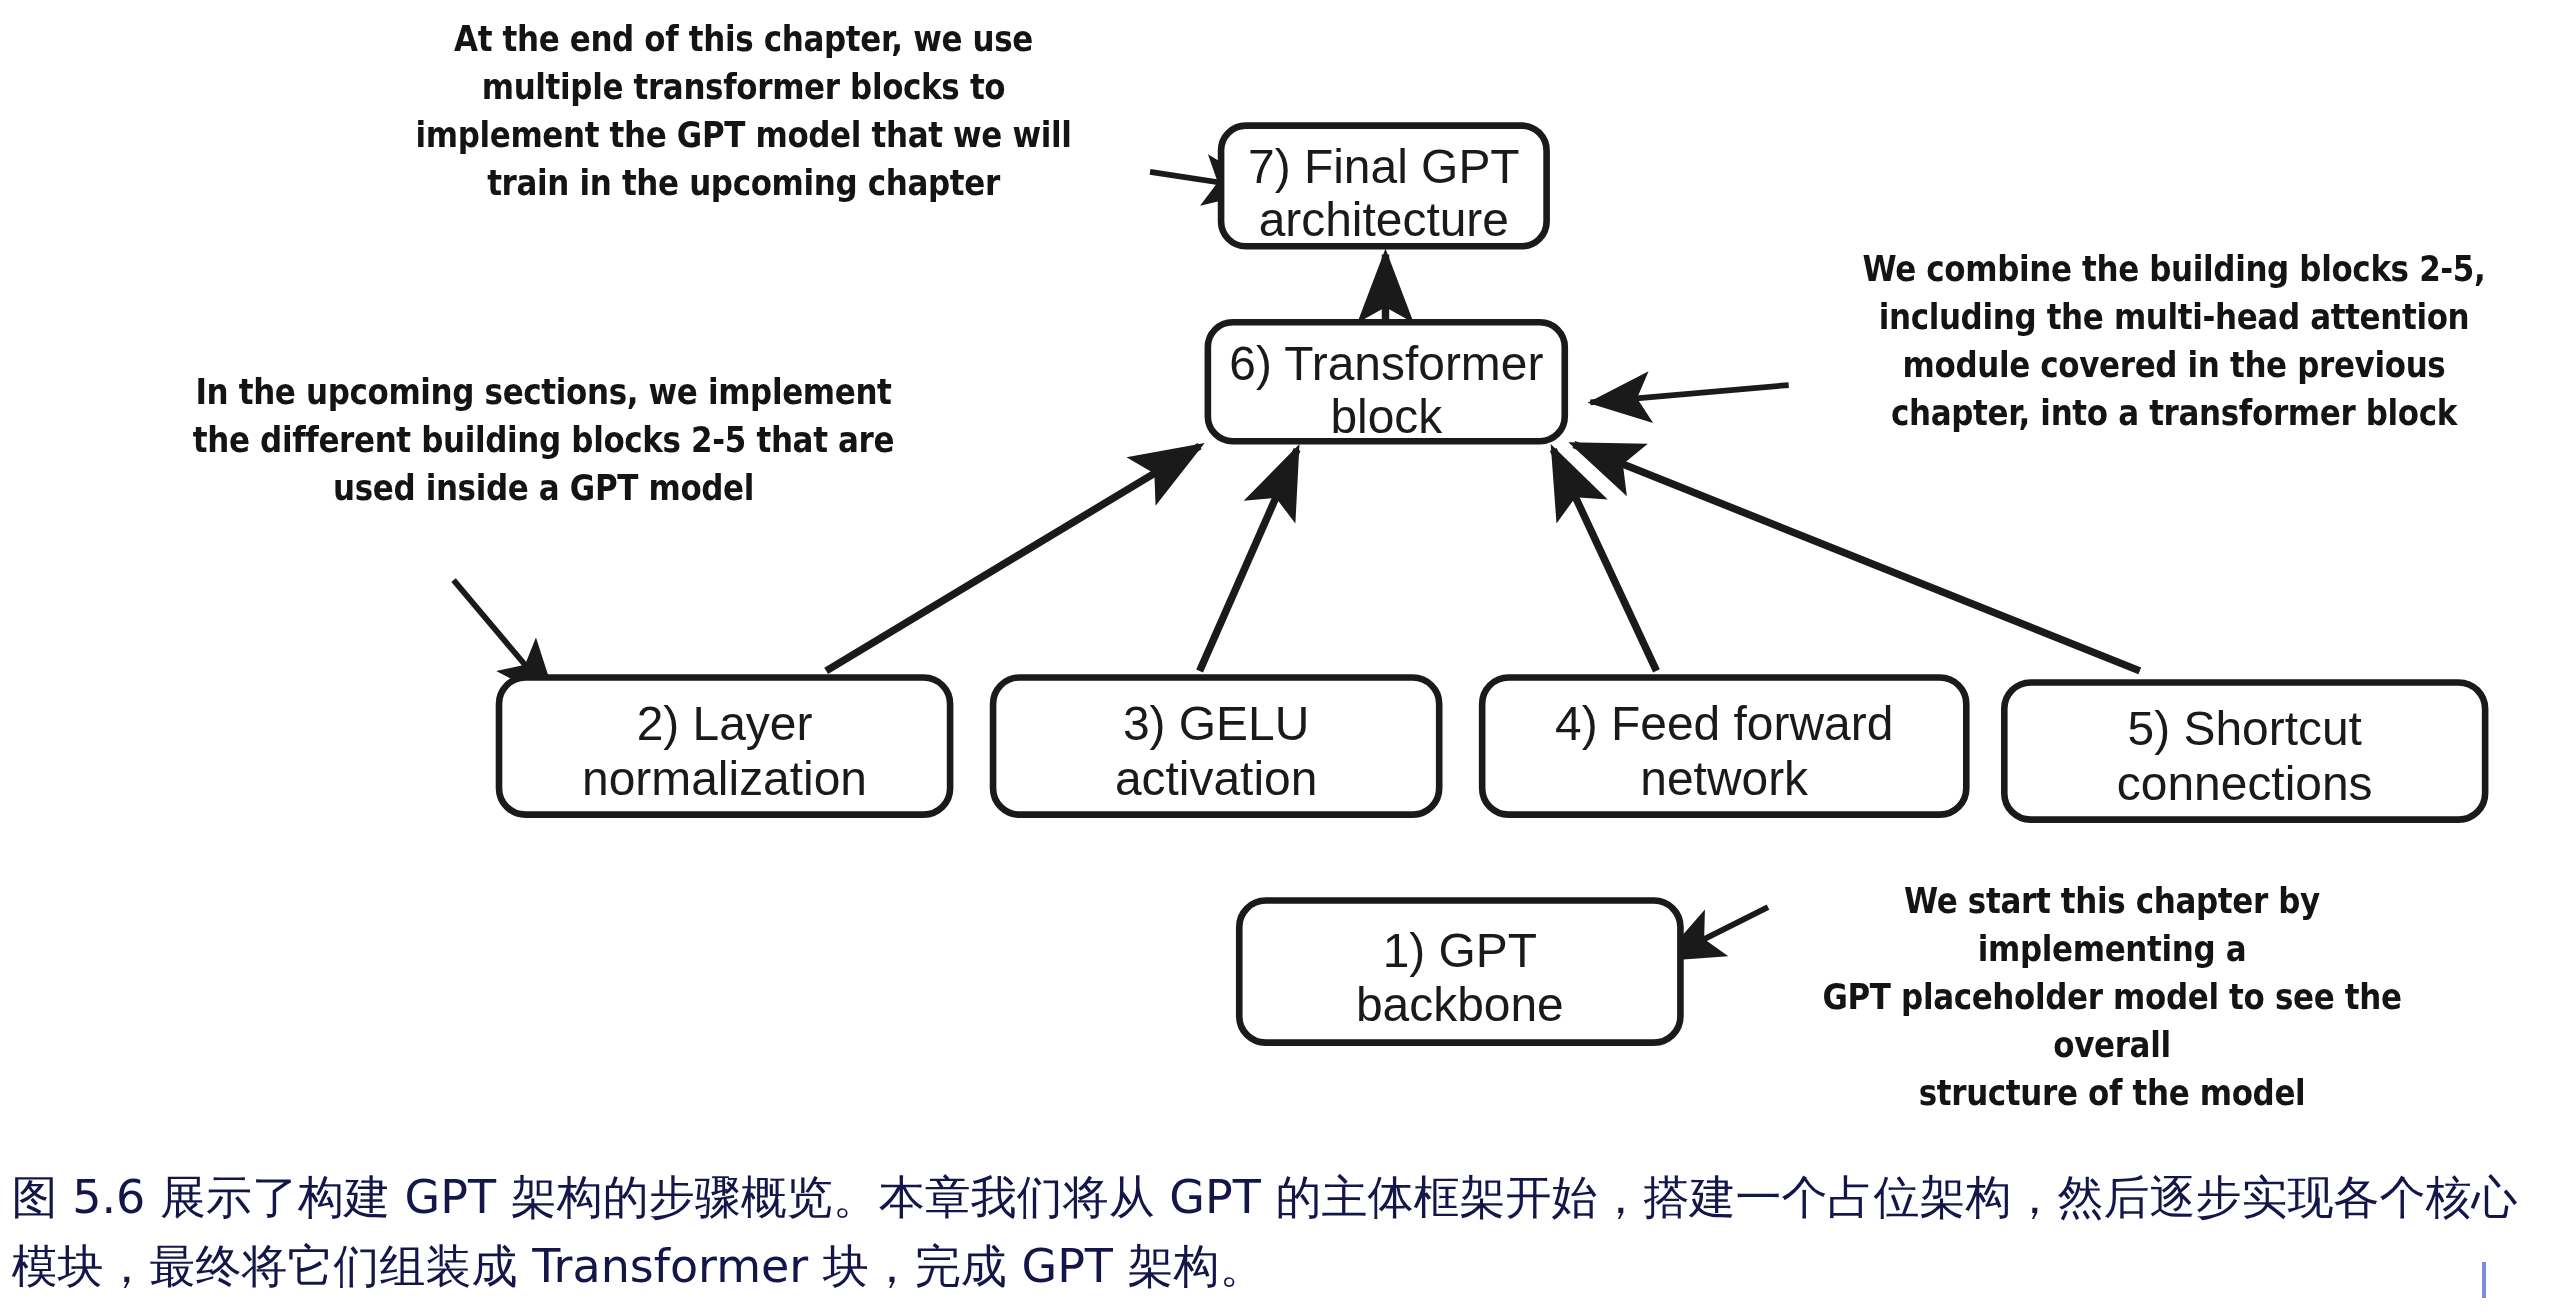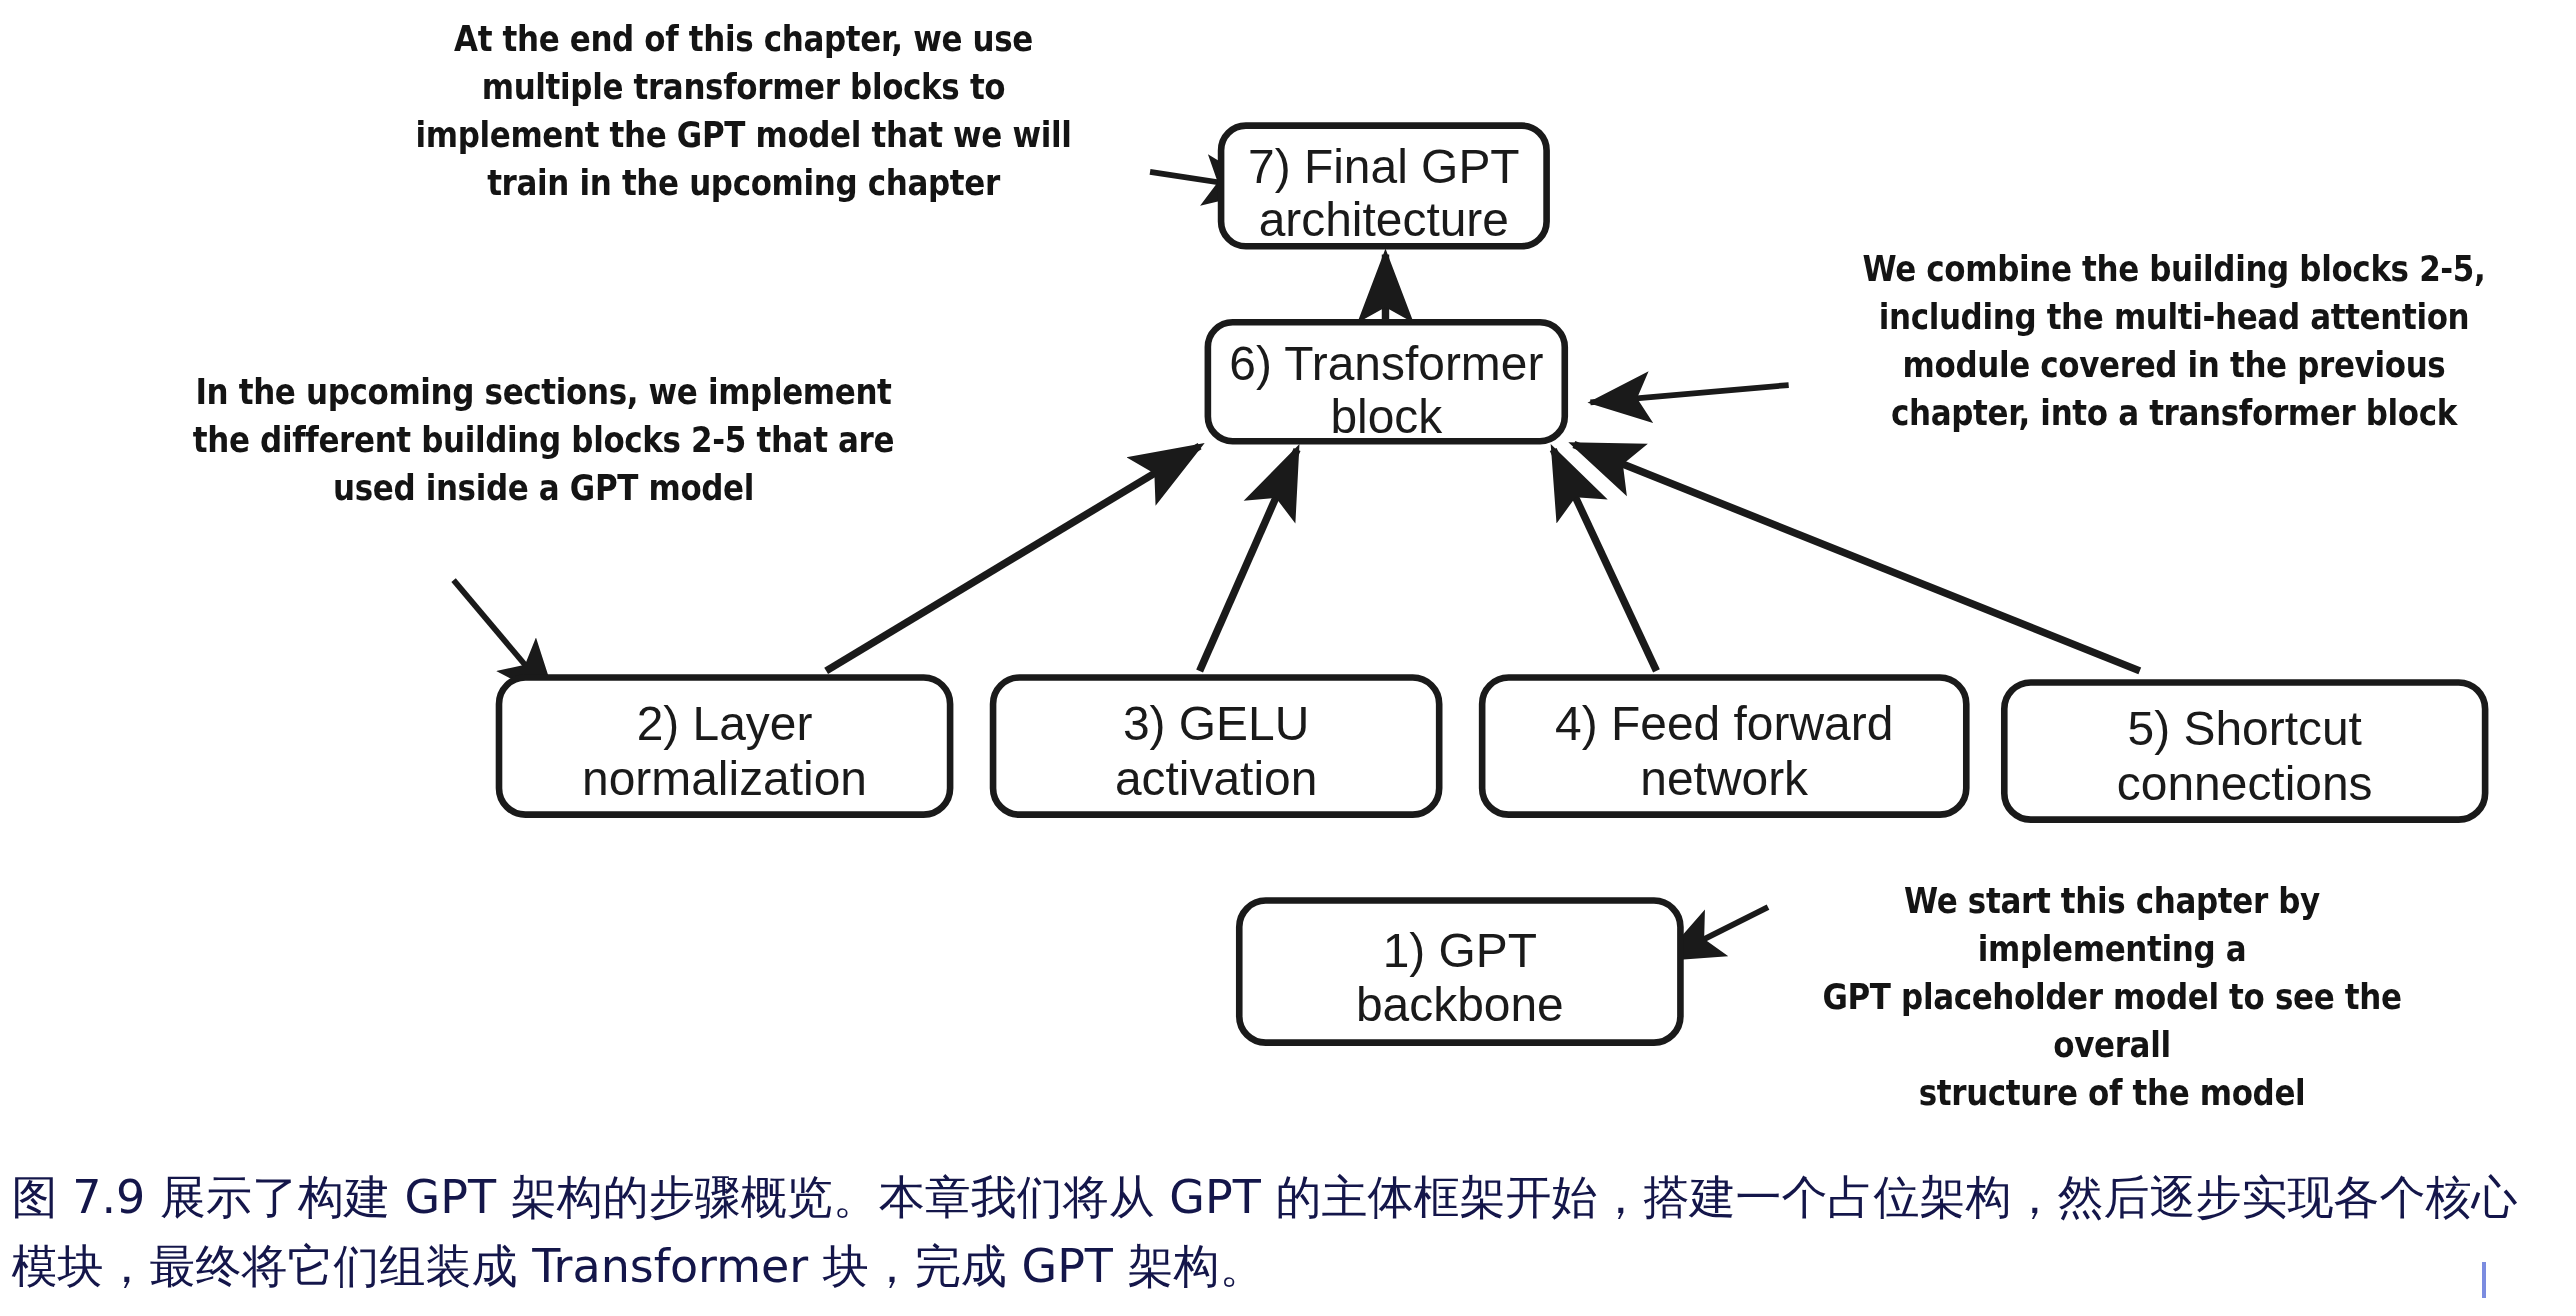--- a/index.html
+++ b/index.html
@@ -166,7 +166,7 @@
 
   <div class="annotation" id="annotation-bottom">We start this chapter by implementing a<br>GPT placeholder model to see the overall<br>structure of the model</div>
 
-  <div id="caption">图 7.9 展示了构建 GPT 架构的步骤概览。本章我们将从 GPT 的主体框架开始，搭建一个占位架构，然后逐步实现各个核心模块，最终将它们组装成 Transformer 块，完成 GPT 架构。</div>
+  <div id="caption">图 5.6 展示了构建 GPT 架构的步骤概览。本章我们将从 GPT 的主体框架开始，搭建一个占位架构，然后逐步实现各个核心模块，最终将它们组装成 Transformer 块，完成 GPT 架构。</div>
 
   <div id="text-cursor"></div>
 

